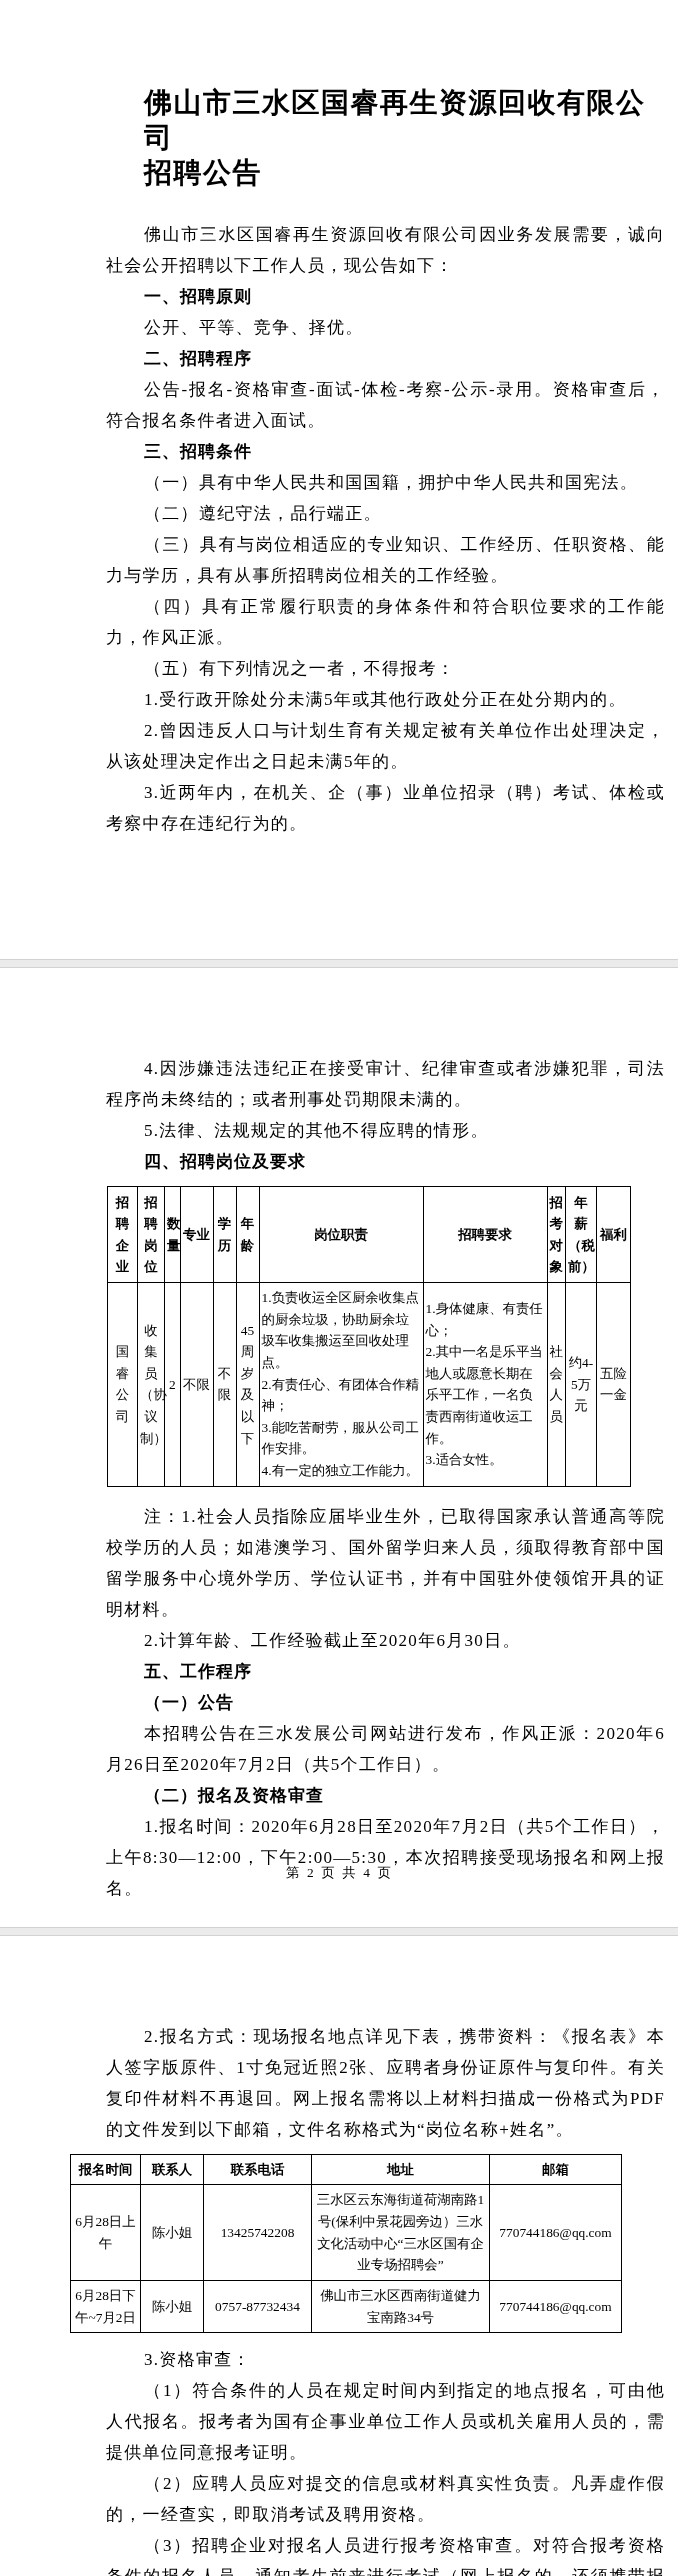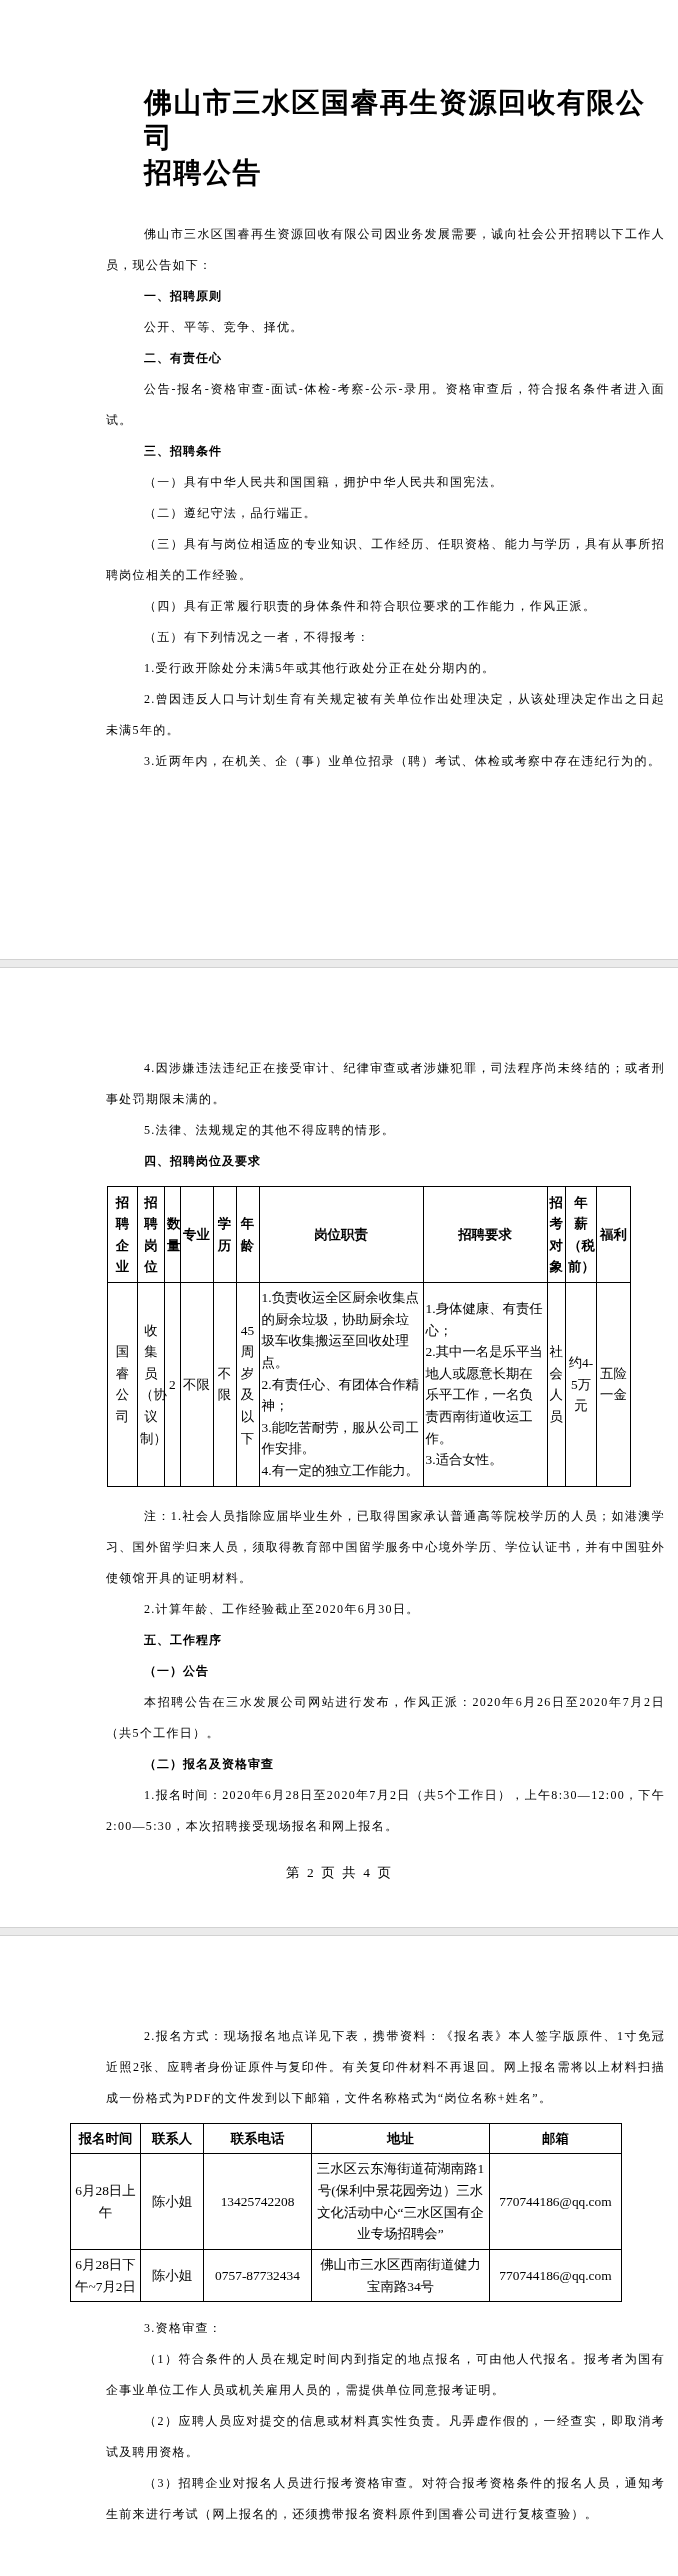--- a/index.html
+++ b/index.html
@@ -25,7 +25,7 @@
     font-size:28px;line-height:35px;font-weight:700;letter-spacing:1.5px;
   }
   .para{
-    margin:0;font-size:12px;line-height:31px;letter-spacing:1.3px;
+    margin:0;font-size:17px;line-height:31px;letter-spacing:1.3px;
     text-indent:38px;text-align:justify;
   }
   .hd{

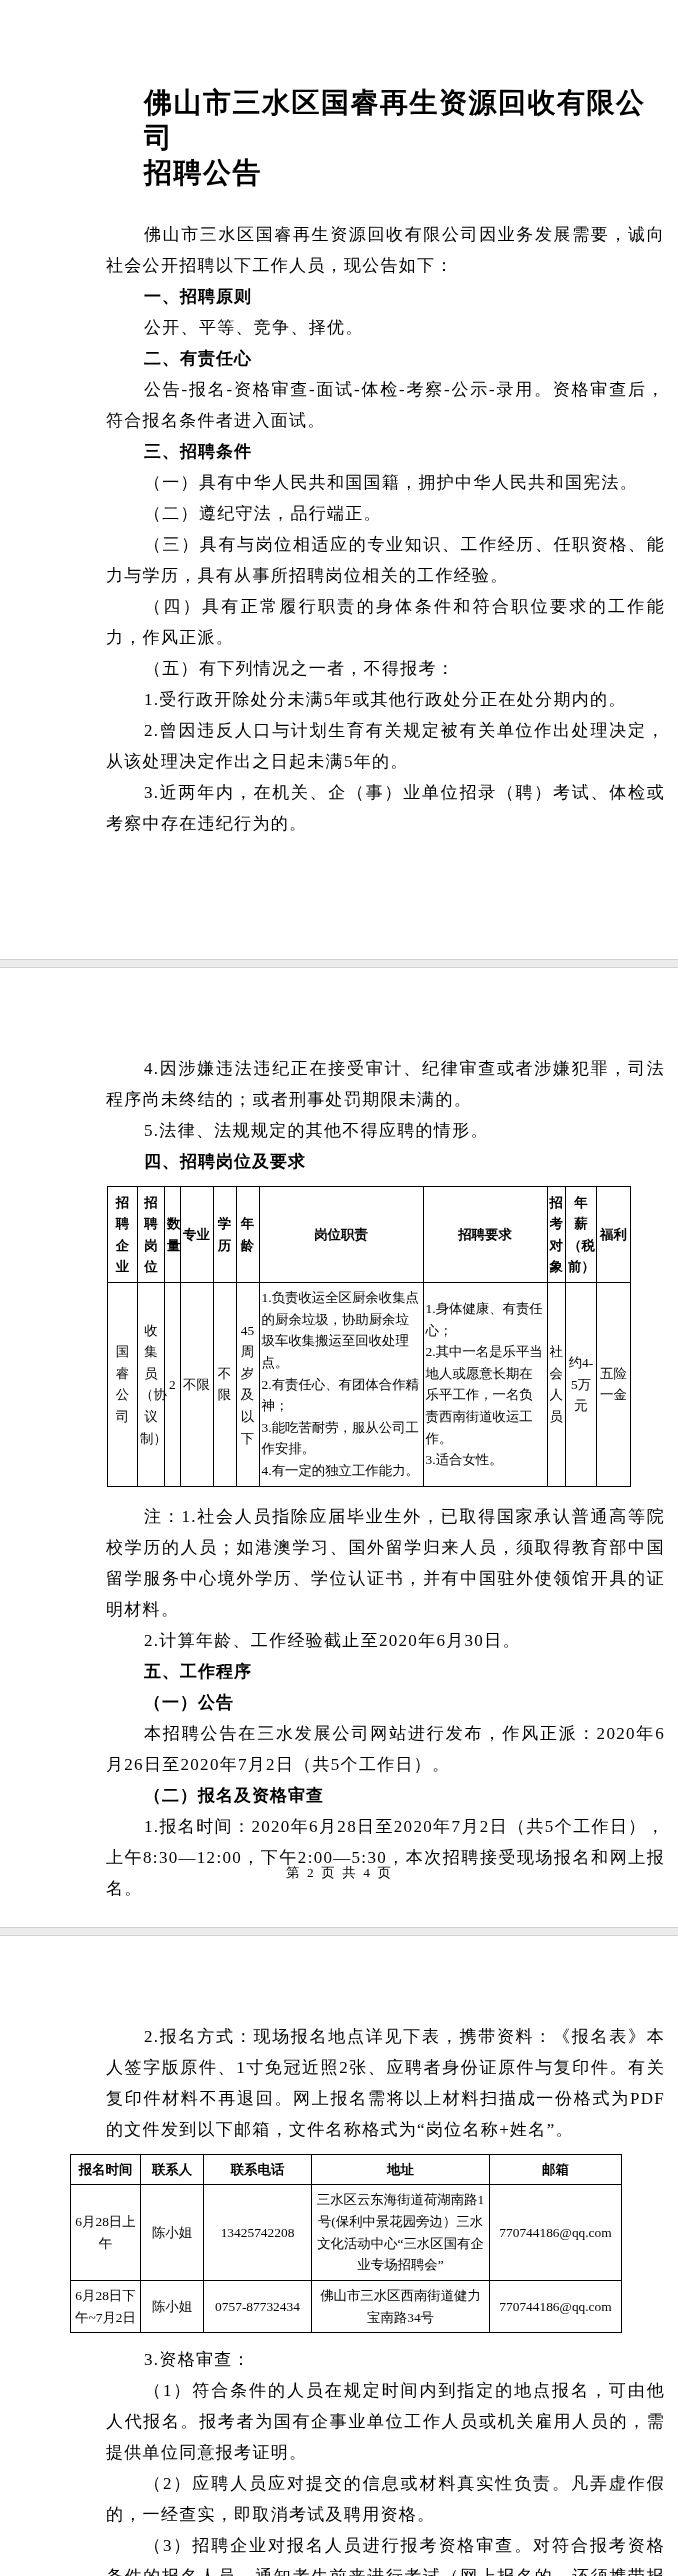--- a/index.html
+++ b/index.html
@@ -64,7 +64,7 @@
     <p class="para">佛山市三水区国睿再生资源回收有限公司因业务发展需要，诚向社会公开招聘以下工作人员，现公告如下：</p>
     <p class="para hd">一、招聘原则</p>
     <p class="para">公开、平等、竞争、择优。</p>
-    <p class="para hd">二、有责任心</p>
+    <p class="para hd">二、招聘程序</p>
     <p class="para">公告-报名-资格审查-面试-体检-考察-公示-录用。资格审查后，符合报名条件者进入面试。</p>
     <p class="para hd">三、招聘条件</p>
     <p class="para">（一）具有中华人民共和国国籍，拥护中华人民共和国宪法。</p>

